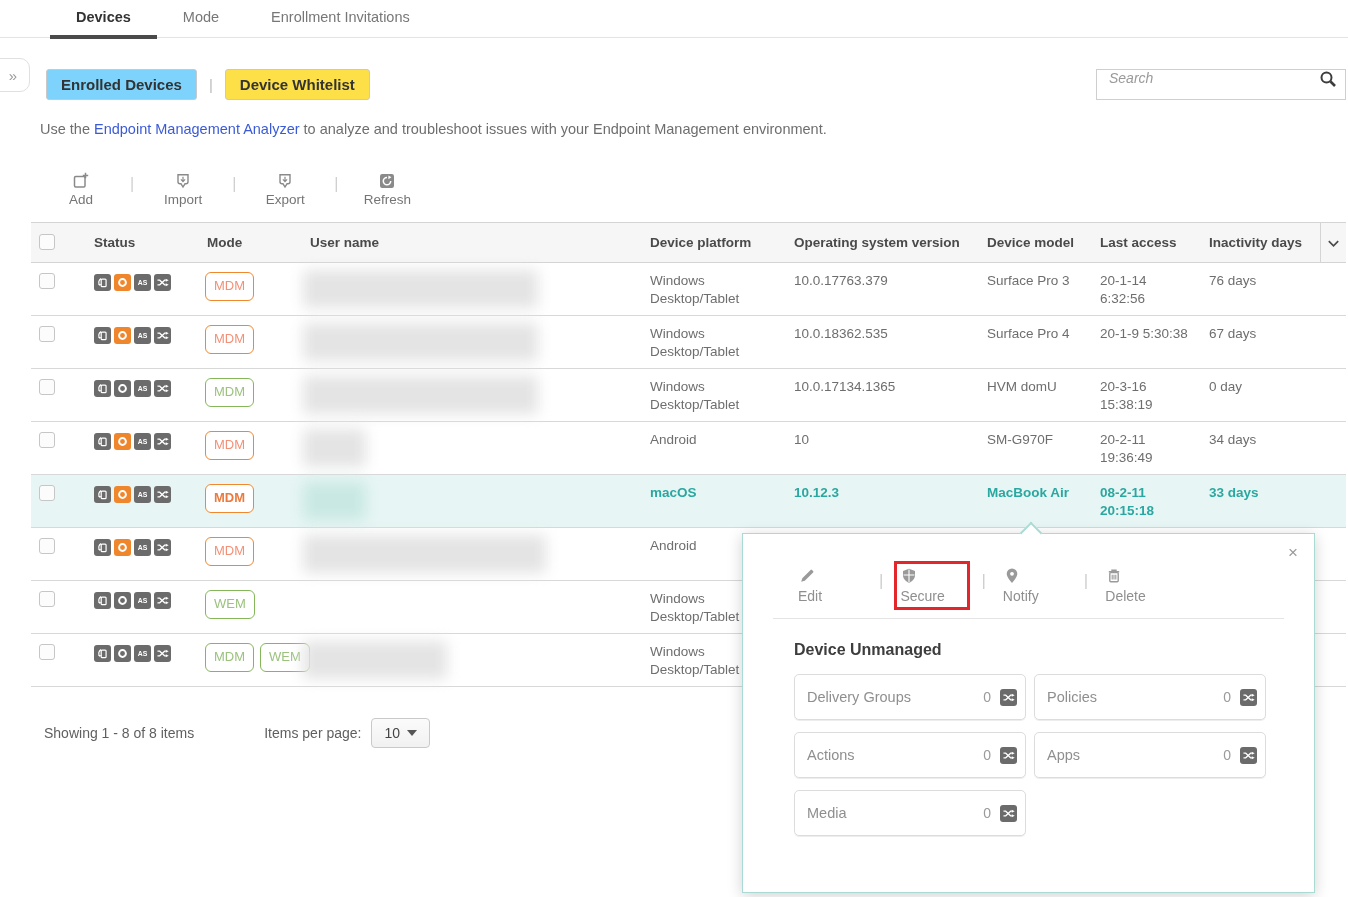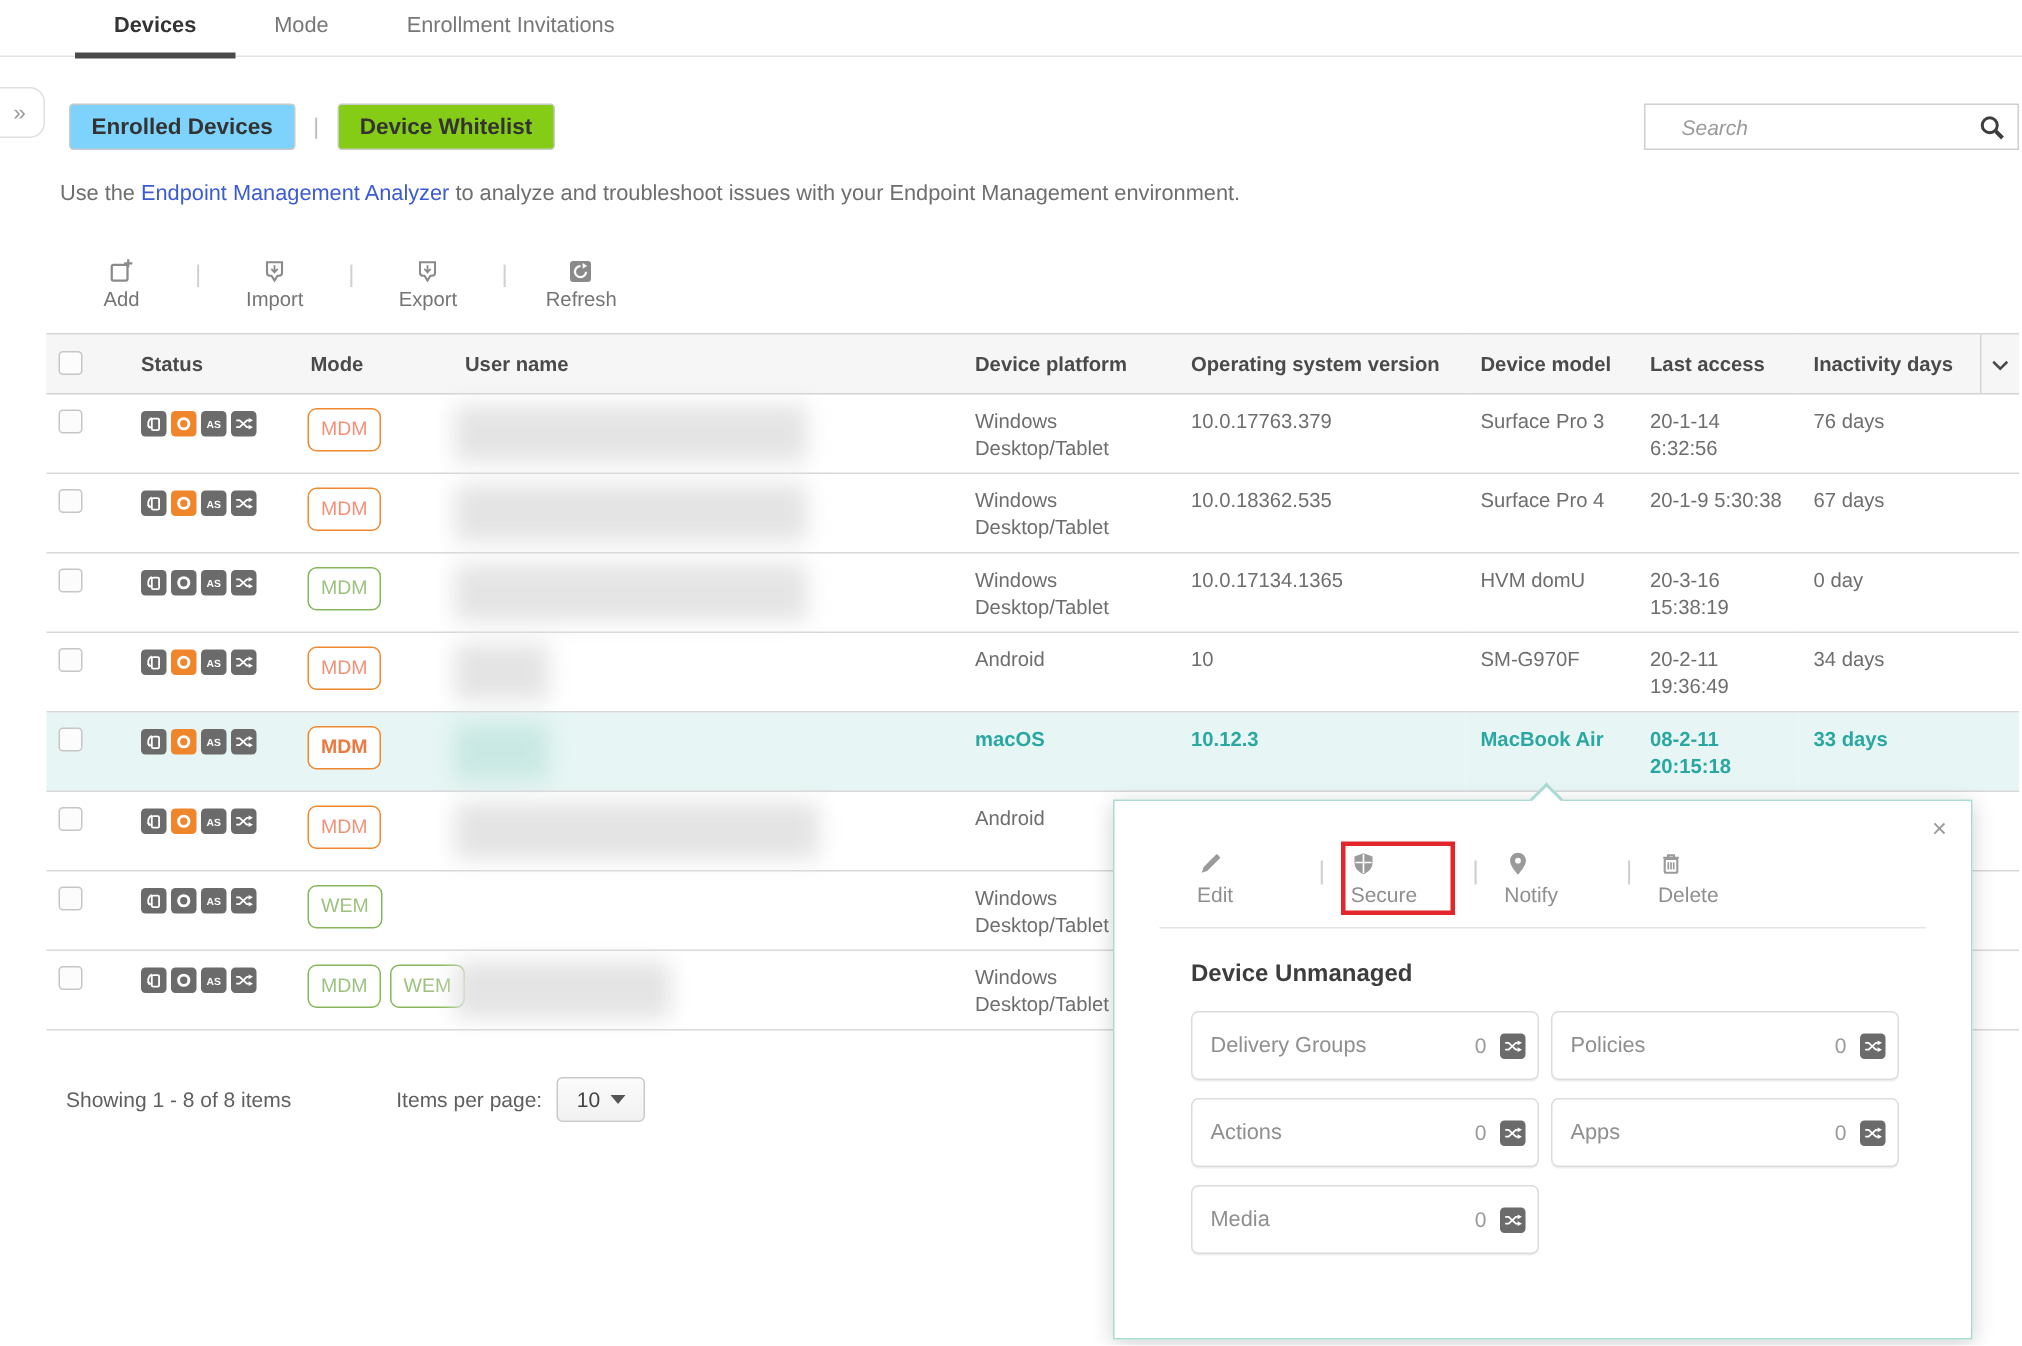--- a/index.html
+++ b/index.html
@@ -18,7 +18,7 @@
 
   
   .subnav { position:absolute; top:69px; left:46px; display:flex; align-items:center; gap:12px; }
-  .subbtn { border:1px solid #c9c9c9; border-radius:3px; font-size:15px; font-weight:bold; color:#333; padding:6px 14px; background:#84cc16; cursor:pointer; }
+  .subbtn { border:1px solid #c9c9c9; border-radius:3px; font-size:15px; font-weight:bold; color:#333; padding:6px 14px; background:#fde047; cursor:pointer; }
   .subbtn.active { background:#7dd3fc; }
   .subnav-sep { color:#bbb; font-size:15px; }
 

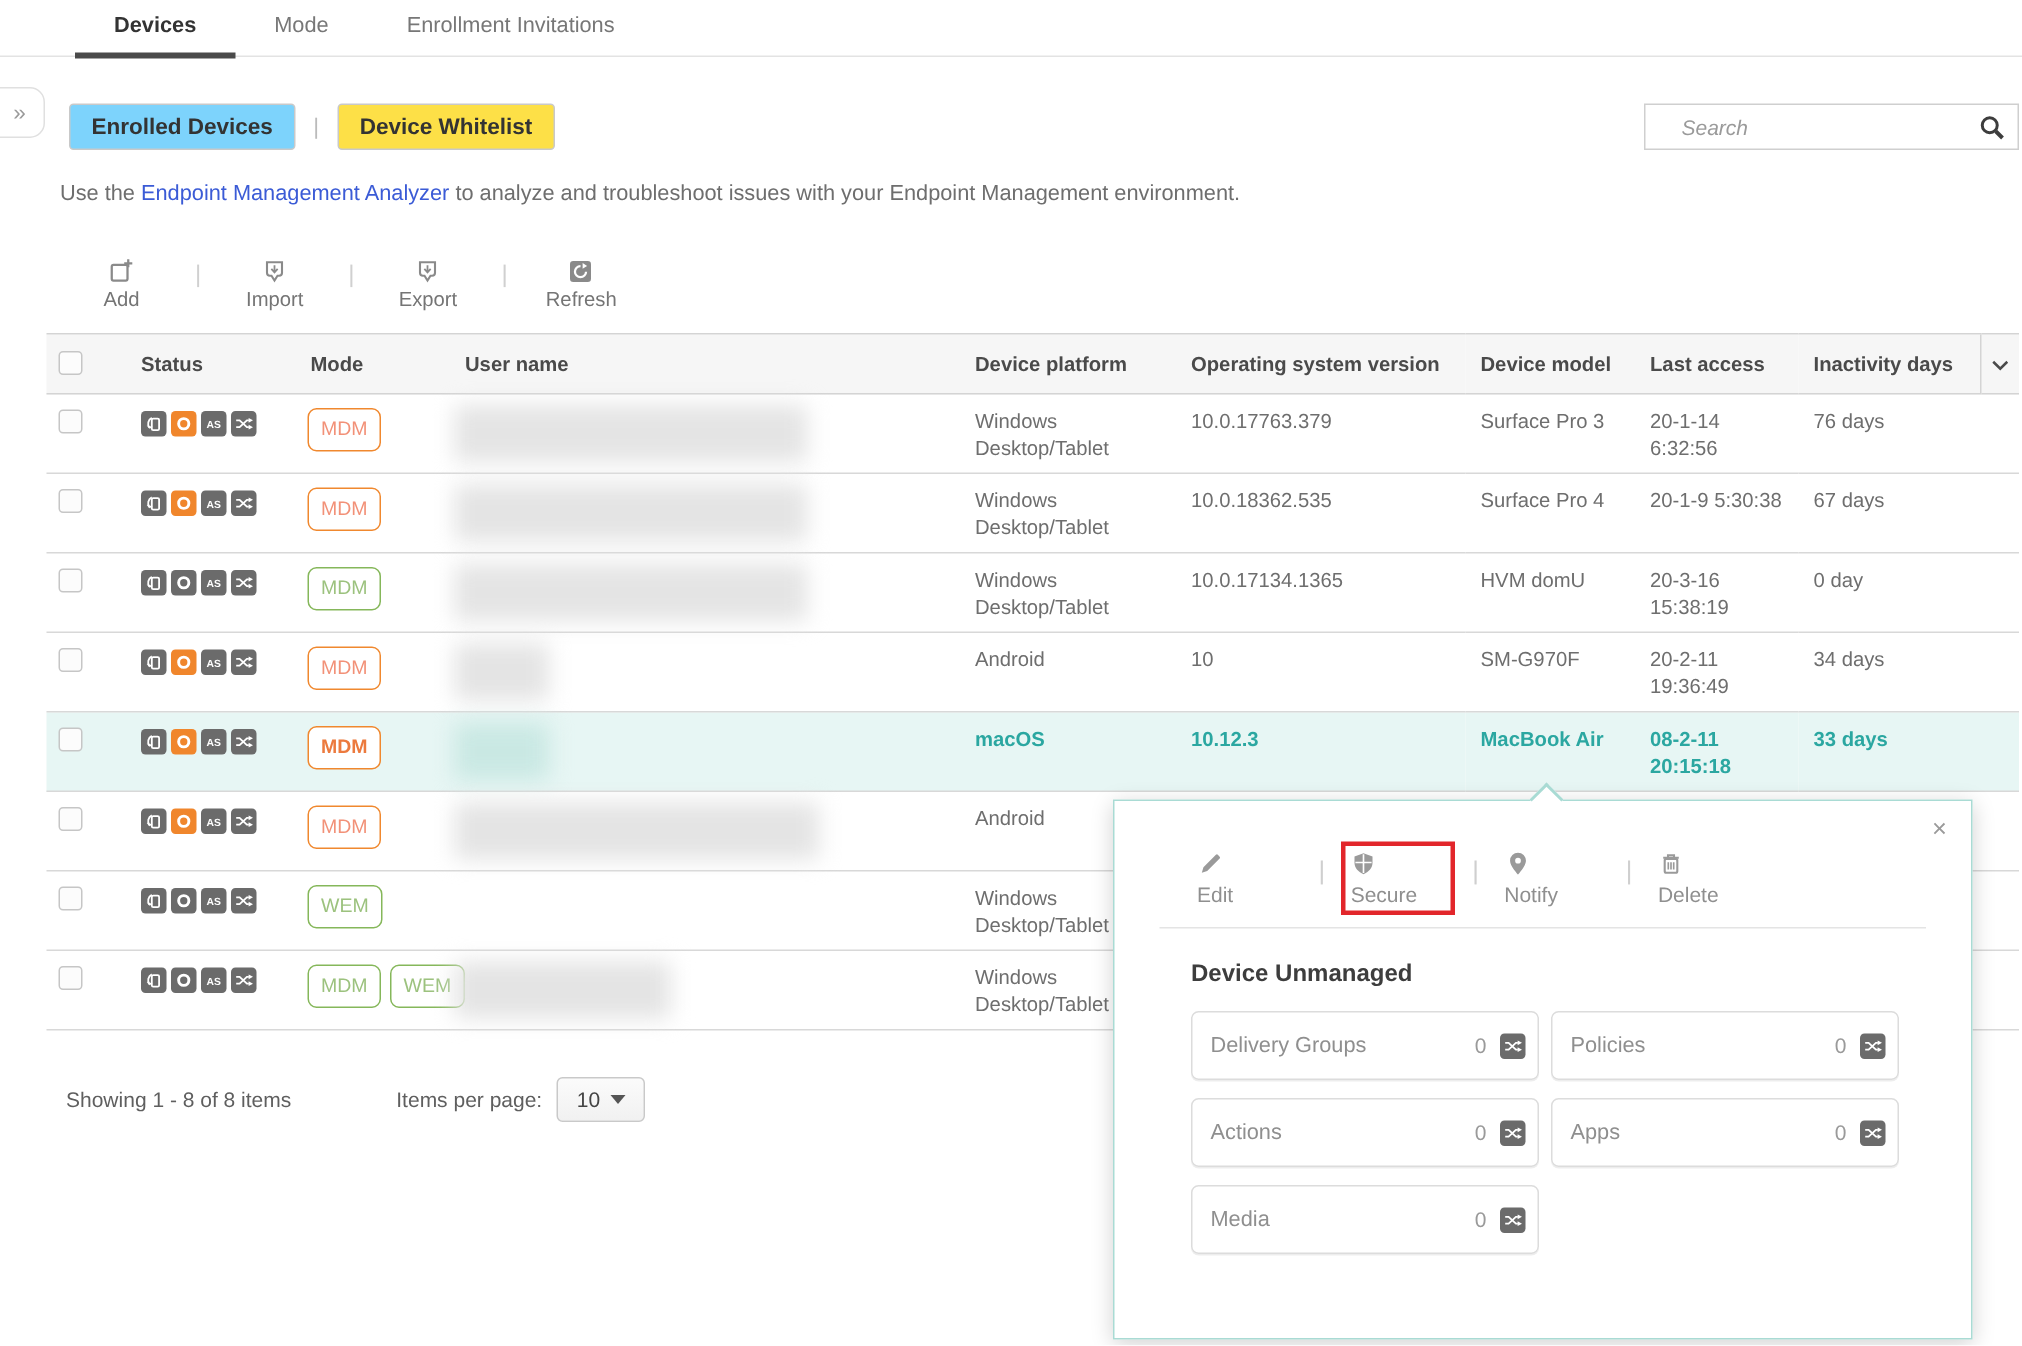--- a/index.html
+++ b/index.html
@@ -23,7 +23,7 @@
   .subnav-sep { color:#bbb; font-size:15px; }
 
   
-  .searchbox { position:absolute; top:69px; left:1096px; width:250px; height:31px; border:1px solid #cfcfcf; display:flex; align-items:center; padding:0 8px 0 24px; }
+  .searchbox { position:absolute; top:69px; left:1096px; width:250px; height:31px; border:1px solid #cfcfcf; display:flex; align-items:flex-start; padding:0 8px 0 12px; }
   .searchbox input { flex:1; border:none; outline:none; font-style:italic; font-size:14px; color:#555; font-family:"Liberation Sans",sans-serif; }
   .searchbox input::placeholder { color:#9a9a9a; }
   .search-icon { width:18px; height:18px; cursor:pointer; }

